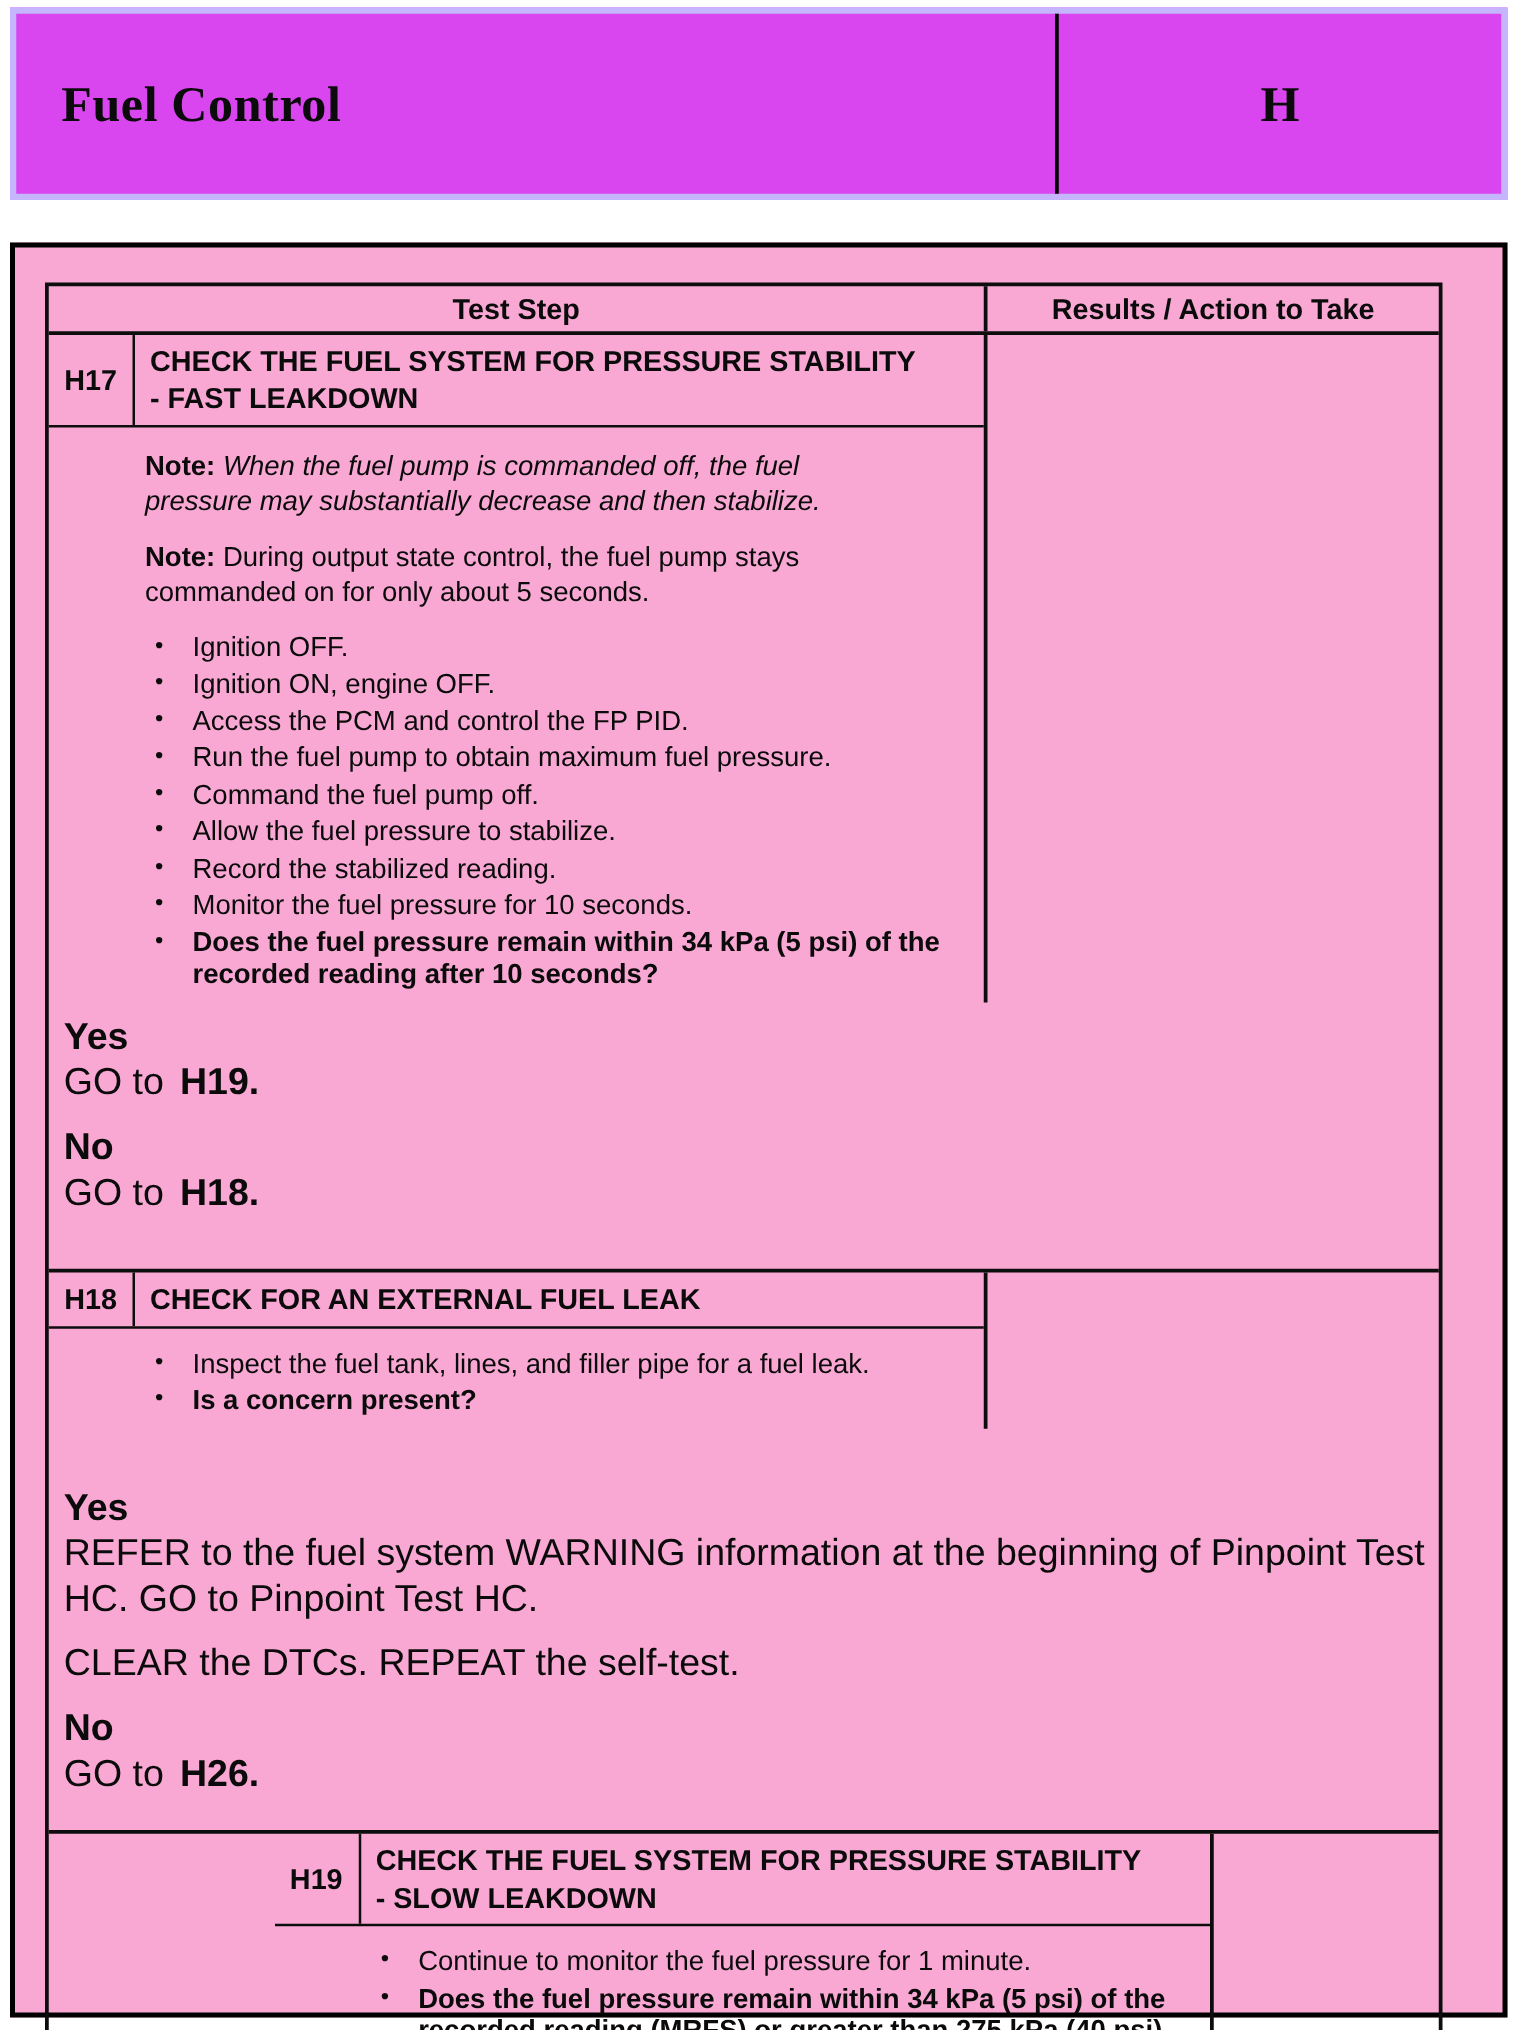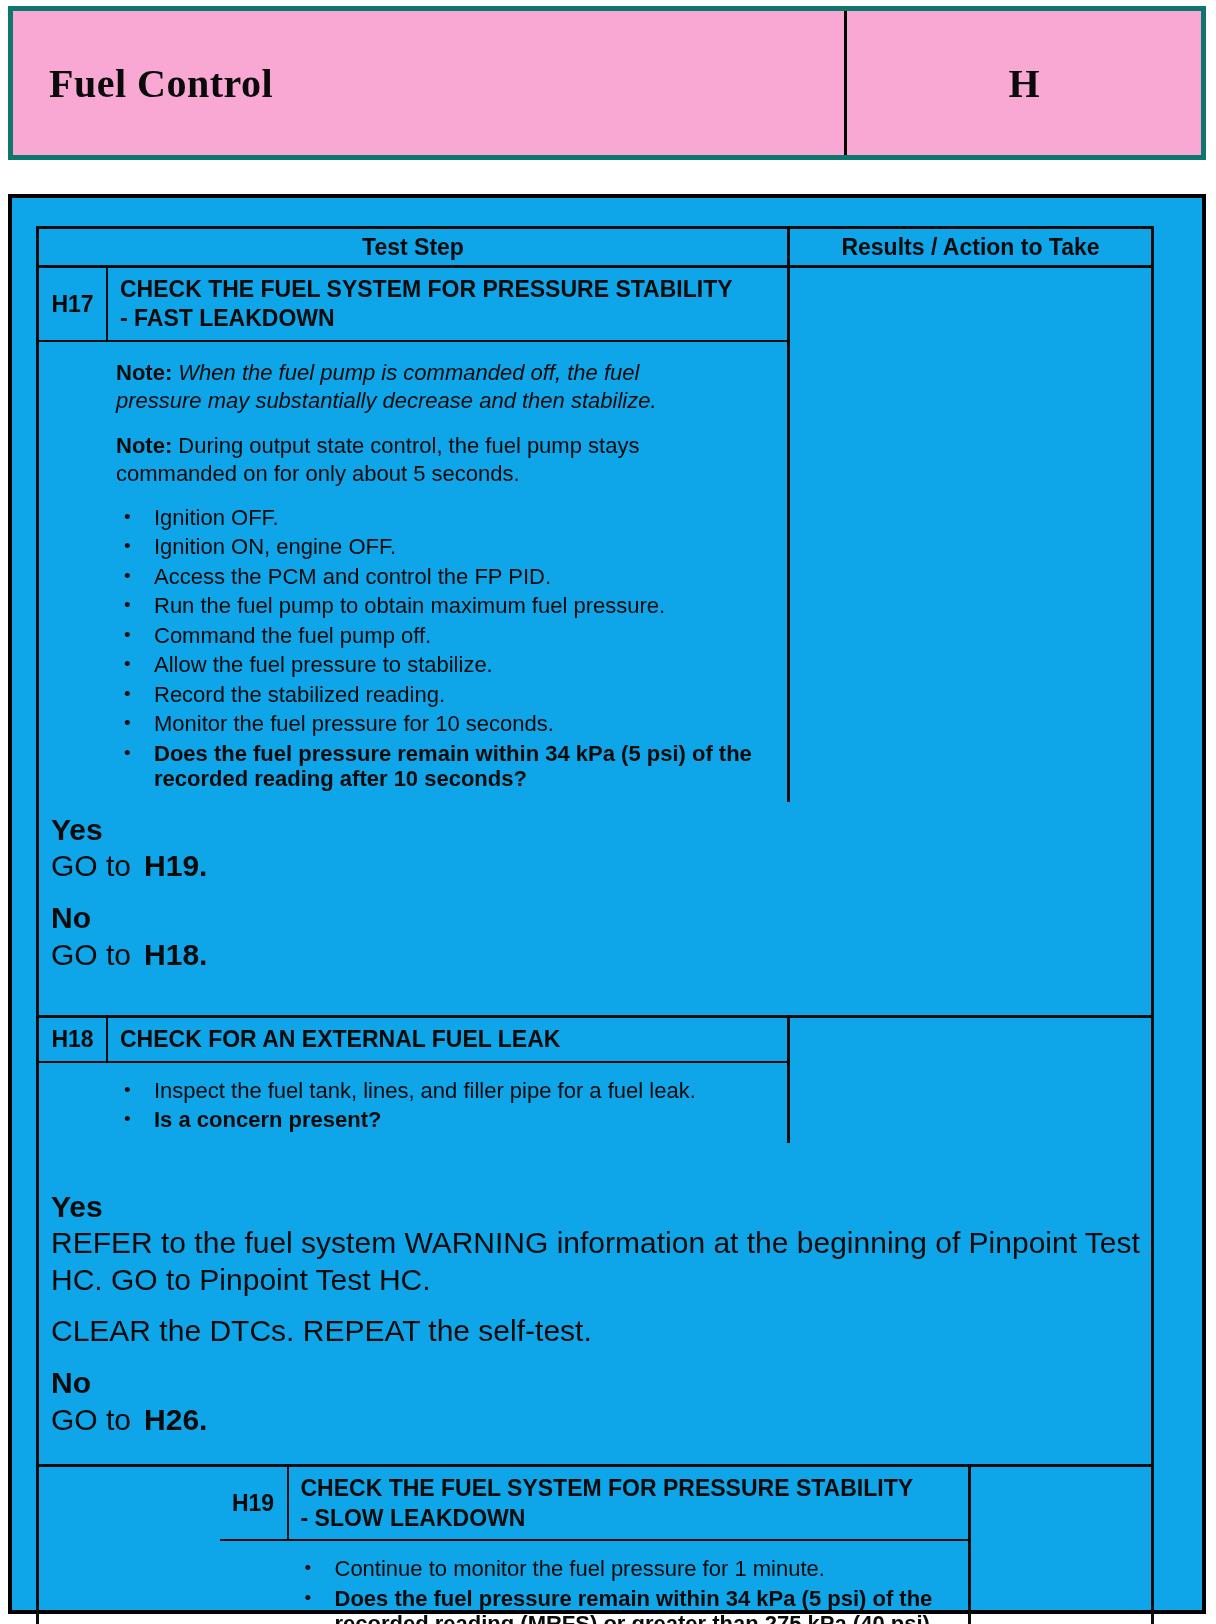--- a/index.html
+++ b/index.html
@@ -16,9 +16,9 @@
   .header-box {
     margin:6px 10px 0 8px;
     height:154px;
-    border:5px solid #0f766e;
+    border:5px solid #c4b5fd;
     display:flex;
-    background:#f9a8d4;
+    background:#d946ef;
   }
   .header-left {
     flex:1;

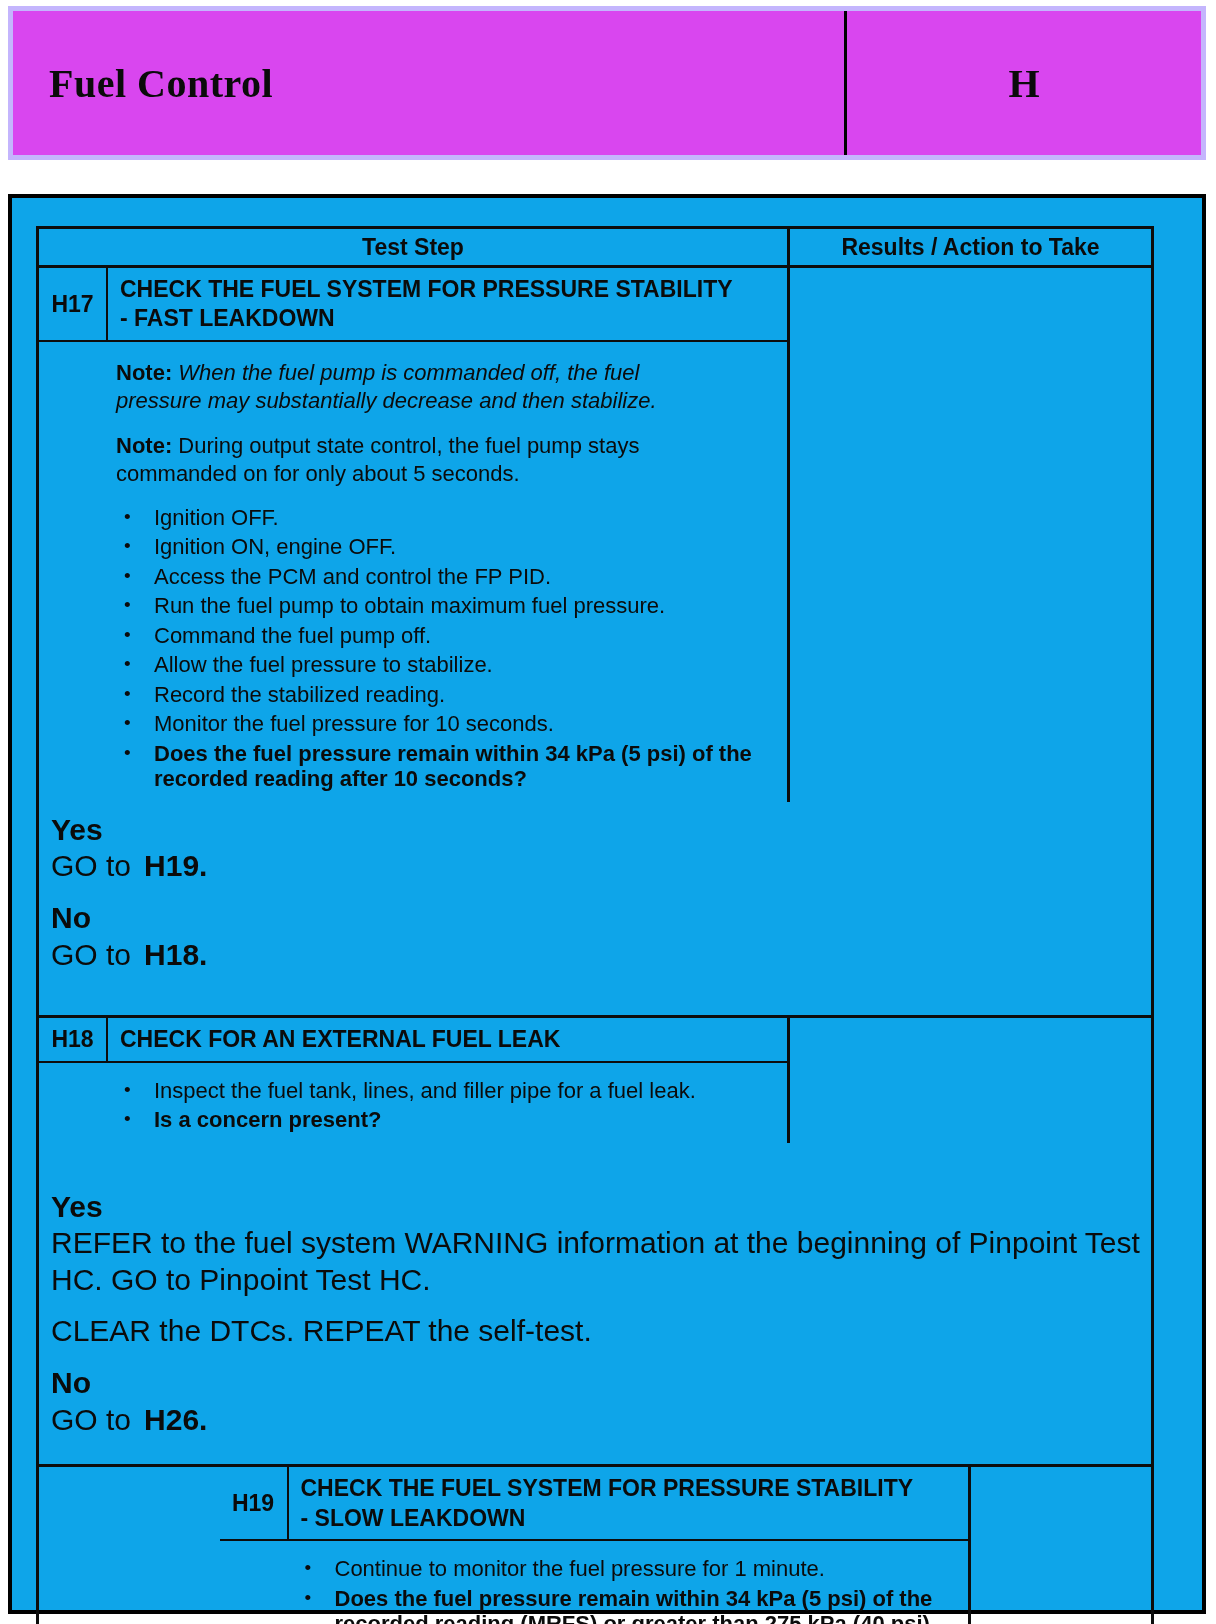--- a/index.html
+++ b/index.html
@@ -44,7 +44,7 @@
     margin:34px 10px 0 8px;
     height:1420px;
     border:4px solid #000;
-    background:#0ea5e9;
+    background:#f9a8d4;
   }
 
   

